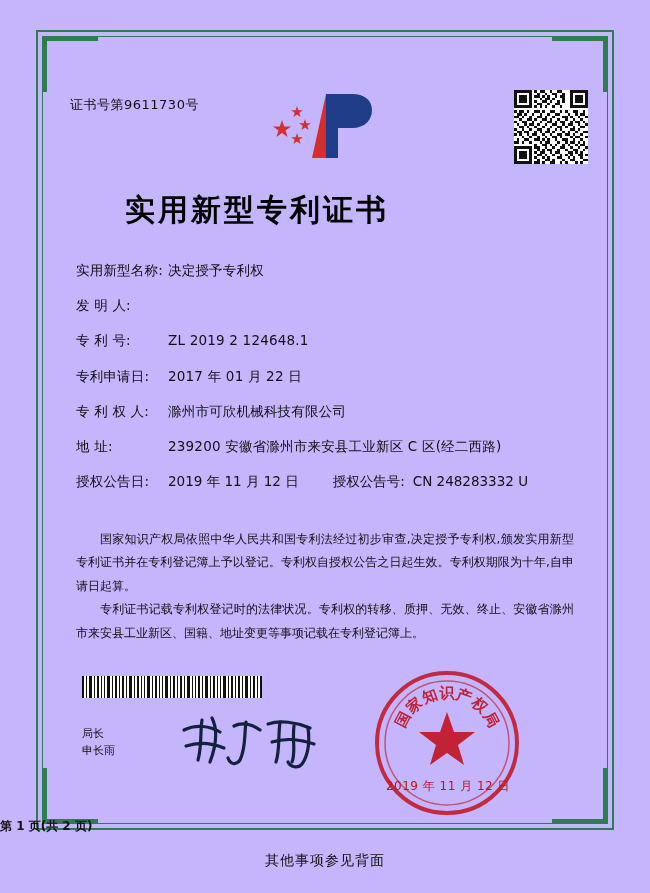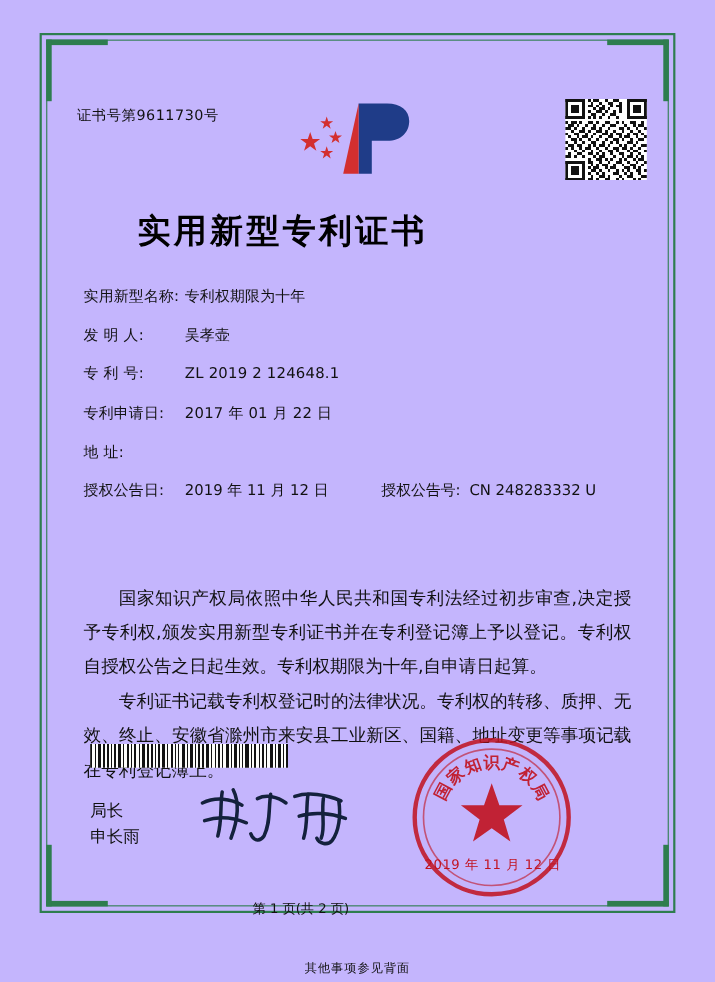--- a/index.html
+++ b/index.html
@@ -449,7 +449,7 @@
   <div class="fields">
     <div class="field-row">
       <span class="field-label">实用新型名称:</span>
-      <span class="field-value">专利权期限为十年</span>
+      <span class="field-value">决定授予专利权</span>
     </div>
     <div class="field-row">
       <span class="field-label">发 明 人:</span>

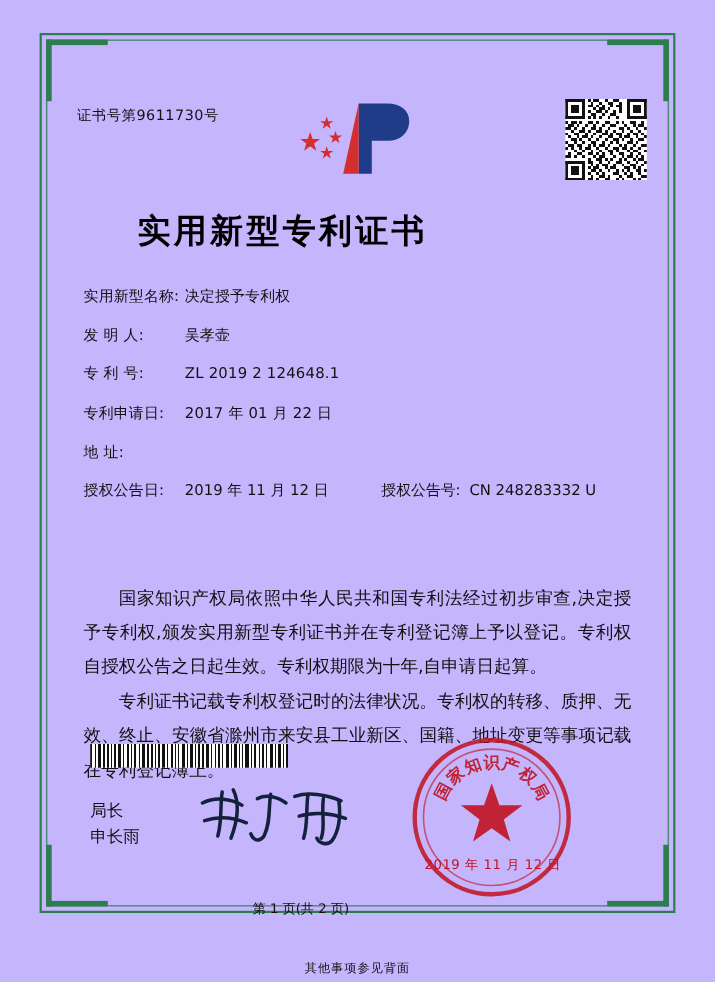--- a/index.html
+++ b/index.html
@@ -453,7 +453,6 @@
     </div>
     <div class="field-row">
       <span class="field-label">发 明 人:</span>
-      <span class="field-value">吴孝壶</span>
     </div>
     <div class="field-row">
       <span class="field-label">专 利 号:</span>

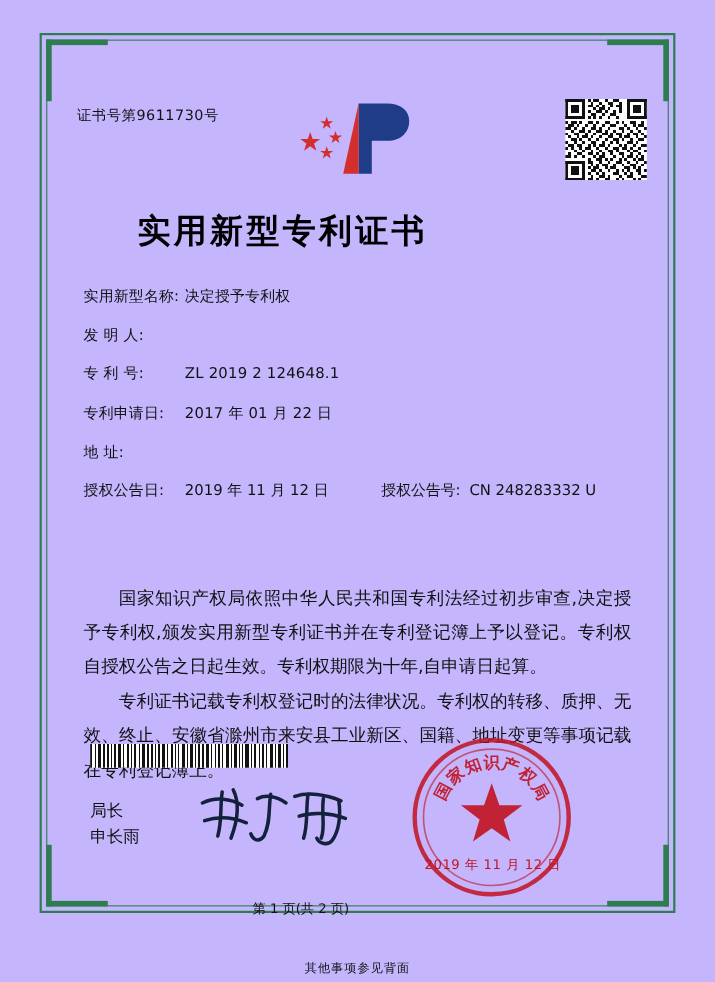--- a/index.html
+++ b/index.html
@@ -463,6 +463,10 @@
       <span class="field-value">2017 年 01 月 22 日</span>
     </div>
     <div class="field-row">
+      <span class="field-label">专 利 权 人:</span>
+      <span class="field-value">滁州市可欣机械科技有限公司</span>
+    </div>
+    <div class="field-row">
       <span class="field-label">地 址:</span>
     </div>
     <div class="field-row">

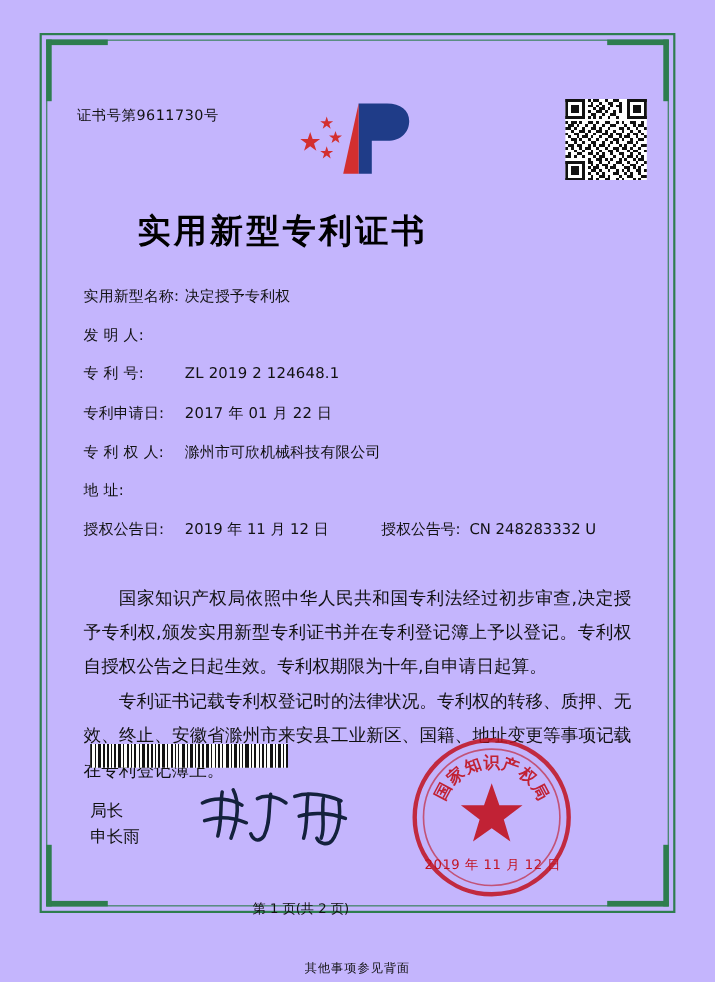--- a/index.html
+++ b/index.html
@@ -468,6 +468,7 @@
     </div>
     <div class="field-row">
       <span class="field-label">地 址:</span>
+      <span class="field-value">239200 安徽省滁州市来安县工业新区 C 区(经二西路)</span>
     </div>
     <div class="field-row">
       <span class="field-label">授权公告日:</span>

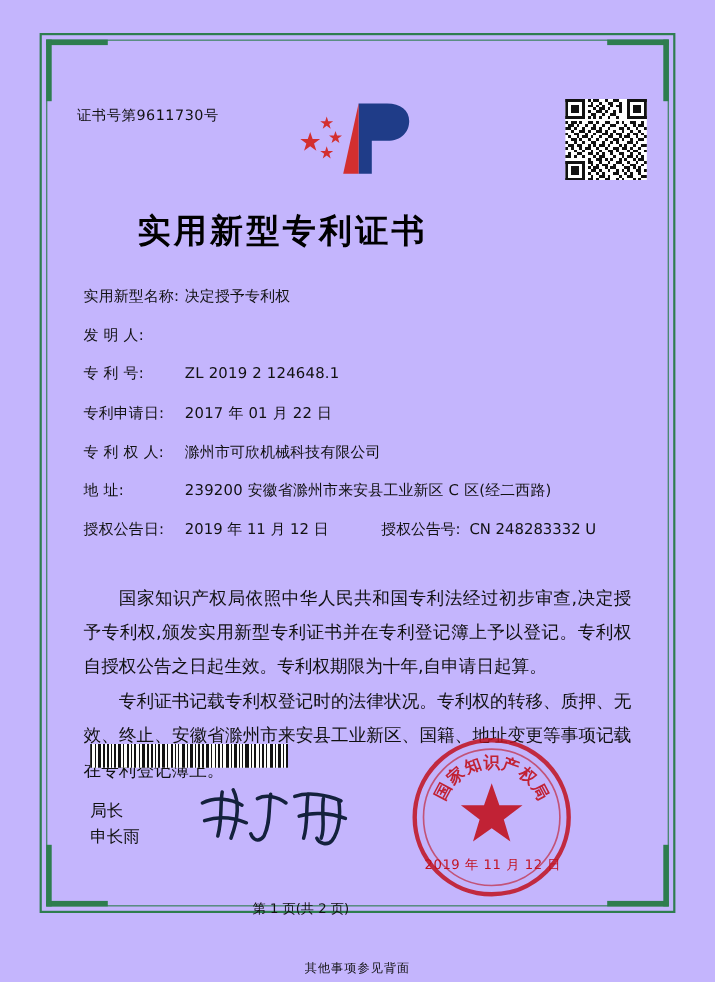--- a/index.html
+++ b/index.html
@@ -109,7 +109,7 @@
     letter-spacing: 0.2px;
   }
   .field-row .sub-label {
-    margin-left: 48px;
+    margin-left: 34px;
     margin-right: 8px;
   }
   .field-row .sub-value { }

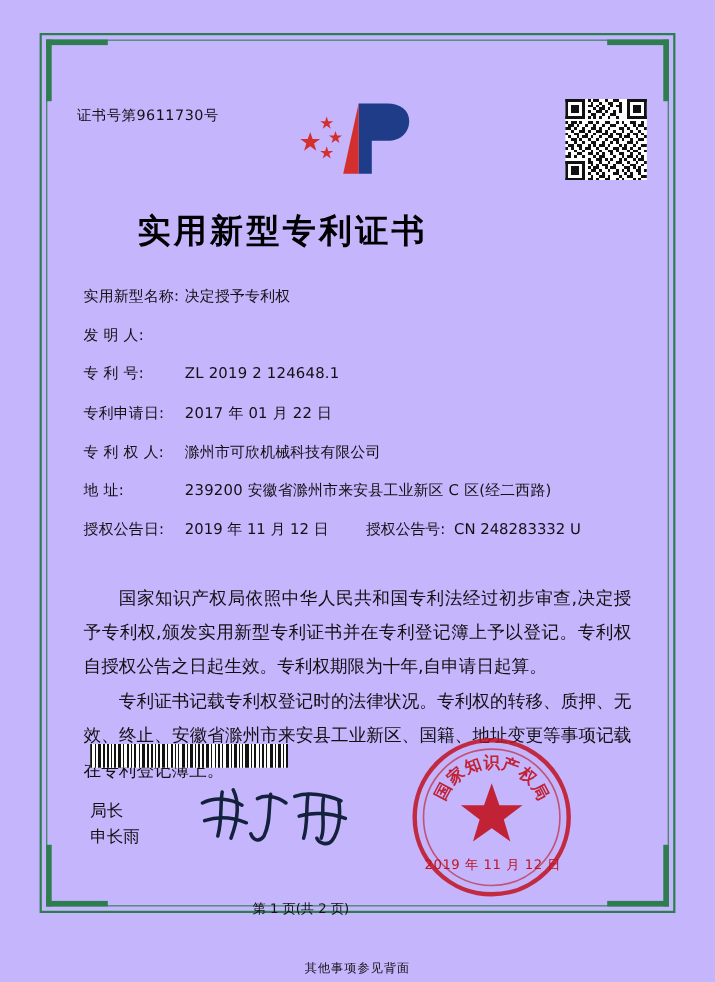--- a/index.html
+++ b/index.html
@@ -118,7 +118,7 @@
     position: absolute;
     left: 76px; top: 528px;
     width: 498px;
-    font-size: 16px;
+    font-size: 12px;
     line-height: 1.95;
     text-align: justify;
     color: #111;

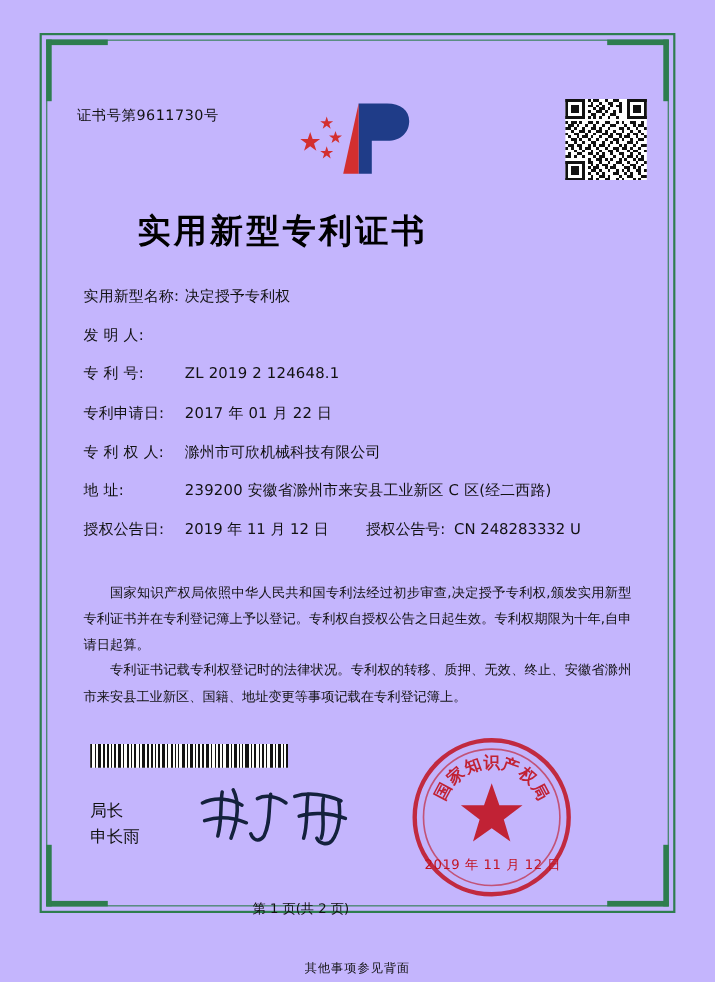--- a/index.html
+++ b/index.html
@@ -150,7 +150,7 @@
   .director {
     position: absolute;
     left: 82px; top: 726px;
-    font-size: 15px;
+    font-size: 11px;
     line-height: 1.5;
     color: #111;
   }

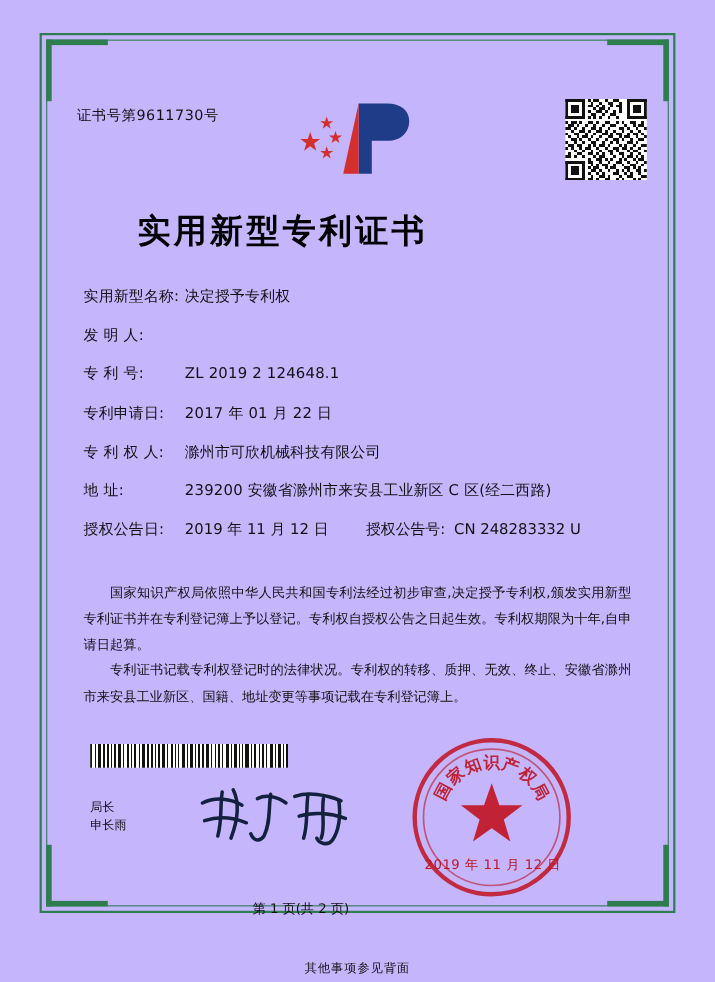--- a/index.html
+++ b/index.html
@@ -165,9 +165,10 @@
     position: absolute;
     left: 0; top: 818px;
     width: 547px;
-    text-align: center;
+    text-align: left;
     font-size: 12px;
     color: #111;
+    font-weight: bold;
   }
 
   .footer-note {

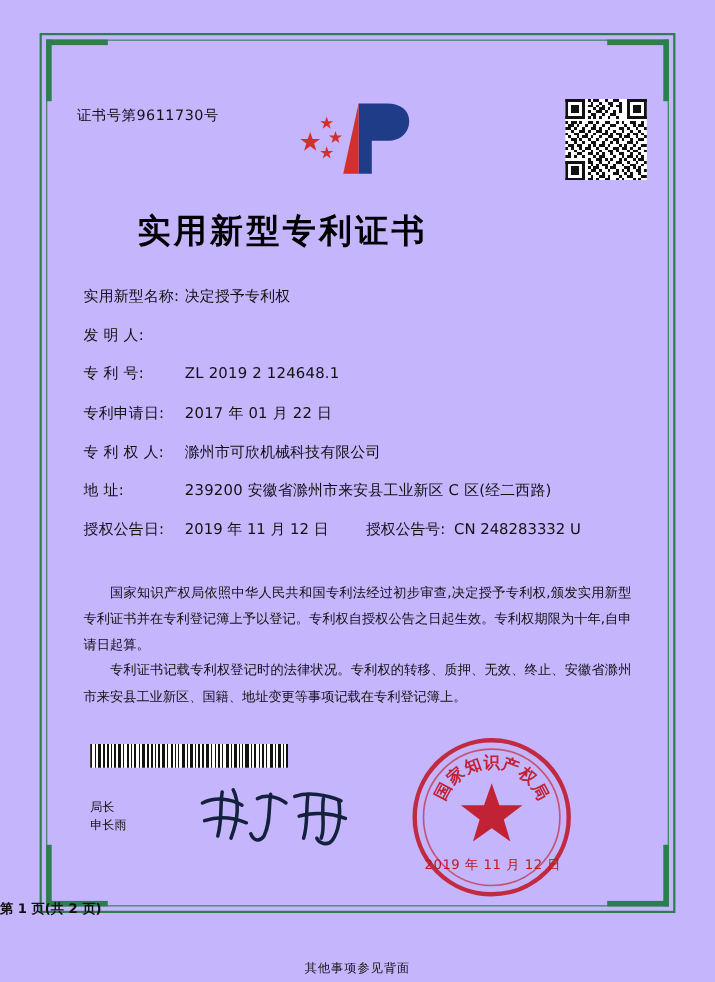--- a/index.html
+++ b/index.html
@@ -173,10 +173,10 @@
 
   .footer-note {
     position: absolute;
-    left: 0; top: 873px;
+    left: 0; top: 852px;
     width: 650px;
     text-align: center;
-    font-size: 11px;
+    font-size: 14px;
     color: #111;
     letter-spacing: 1px;
   }

